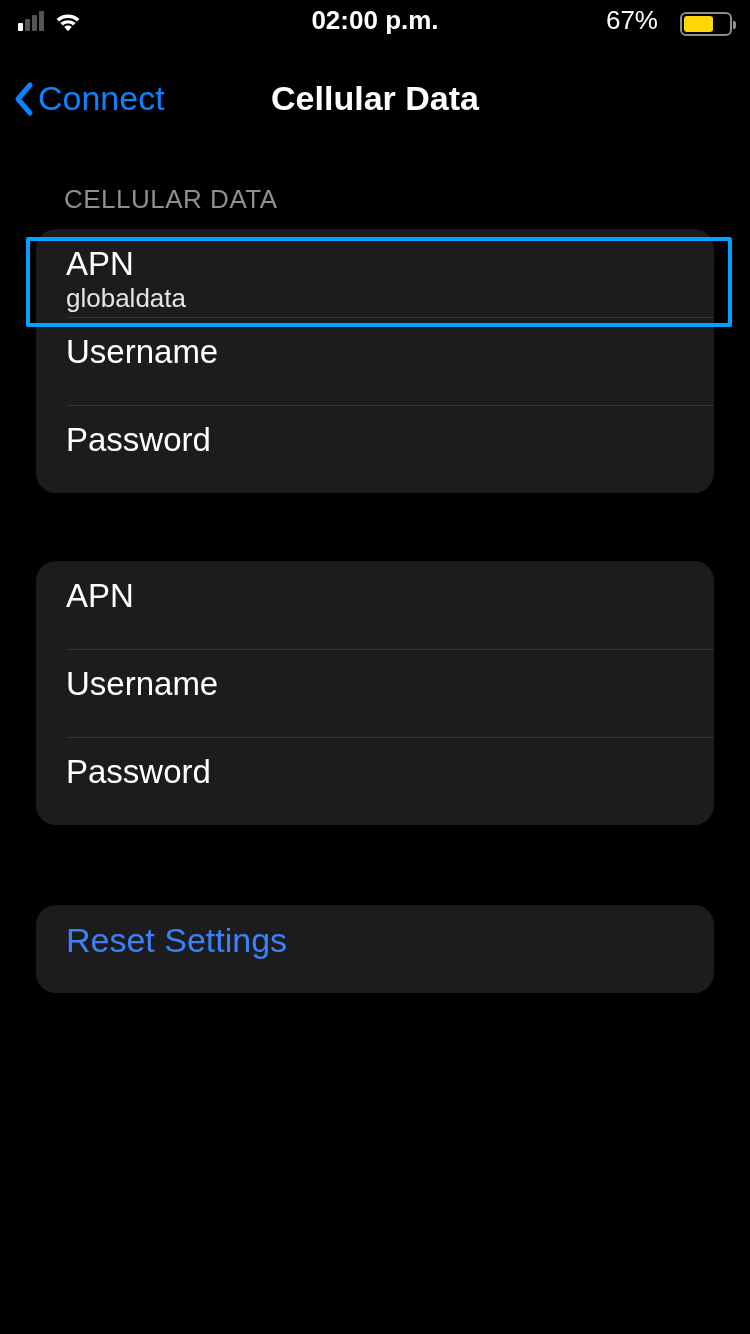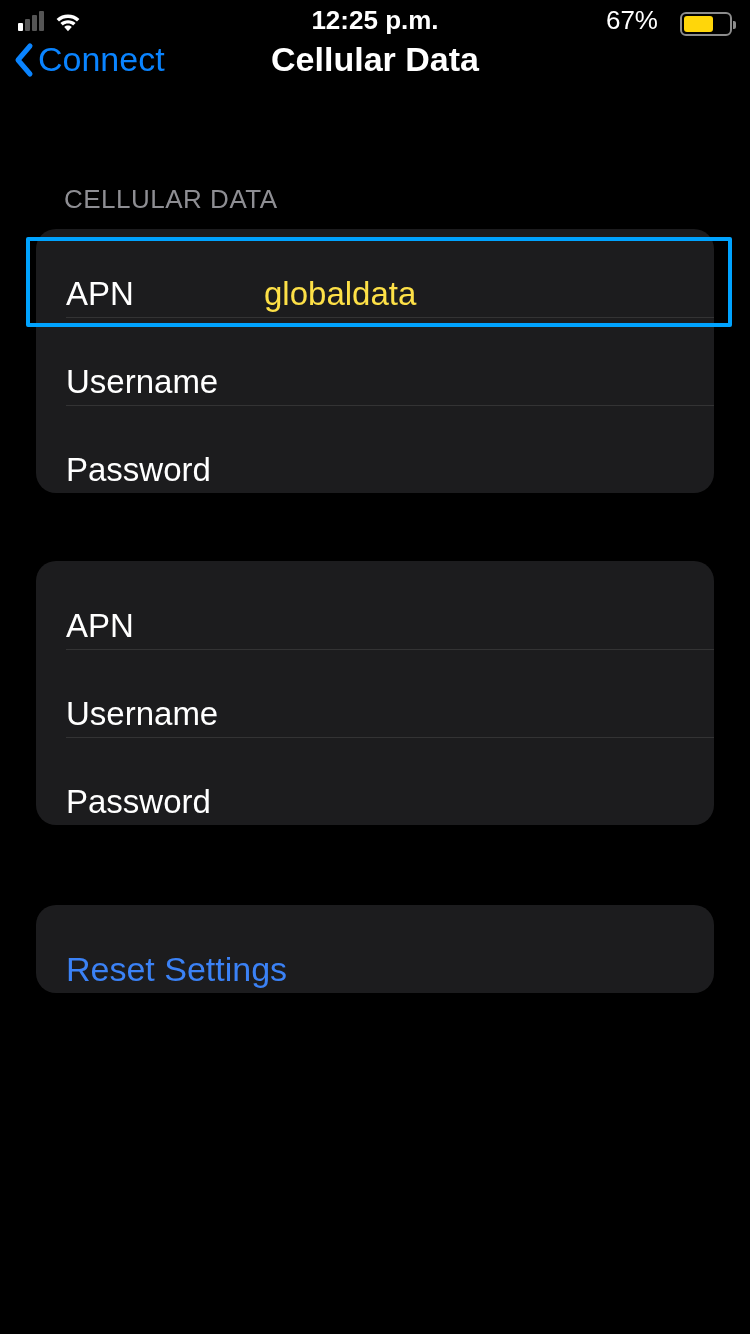--- a/index.html
+++ b/index.html
@@ -206,7 +206,7 @@
       </svg>
     </div>
   </div>
-  <div class="status-center">12:25 p.m.</div>
+  <div class="status-center">02:00 p.m.</div>
   <div class="status-right">
     <span>67%</span>
     <div class="battery">

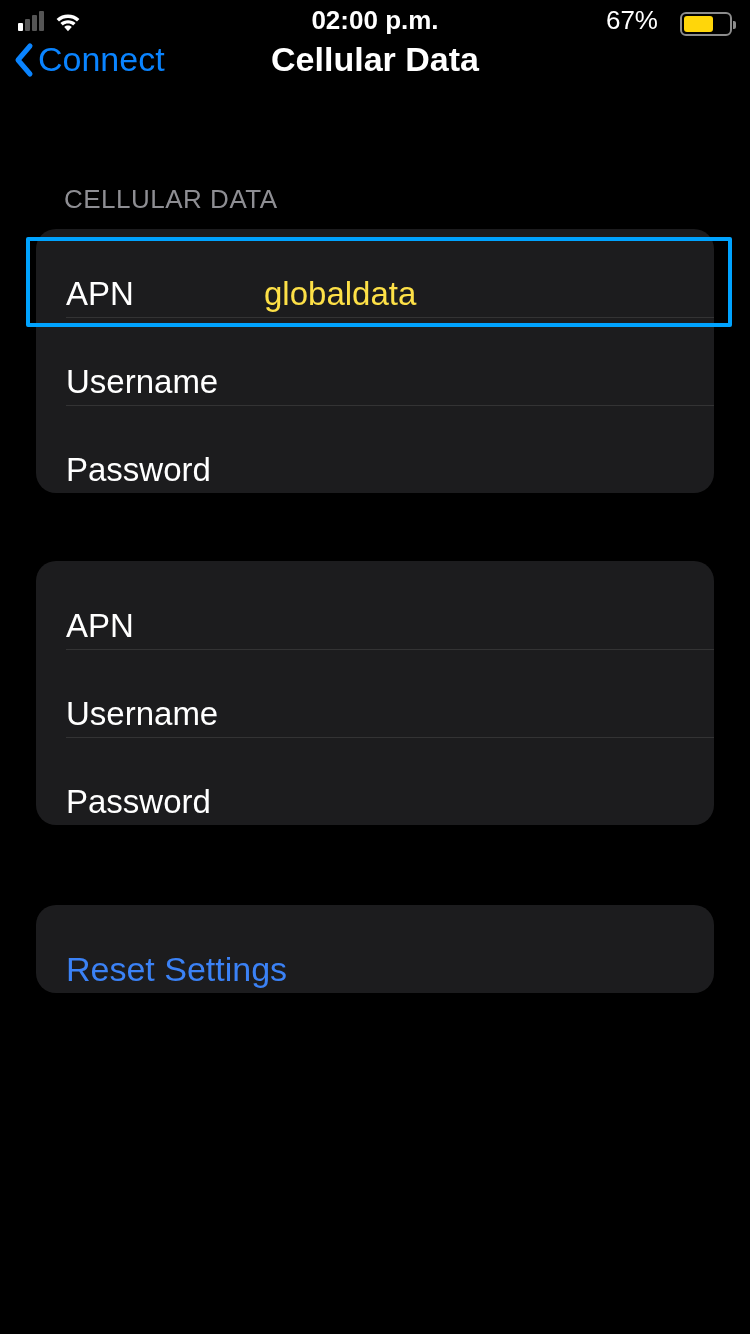--- a/index.html
+++ b/index.html
@@ -98,7 +98,7 @@
     .nav-bar {
       height: 78px;
       display: flex;
-      align-items: flex-start;
+      align-items: flex-end;
       padding: 0 12px;
       position: relative;
     }

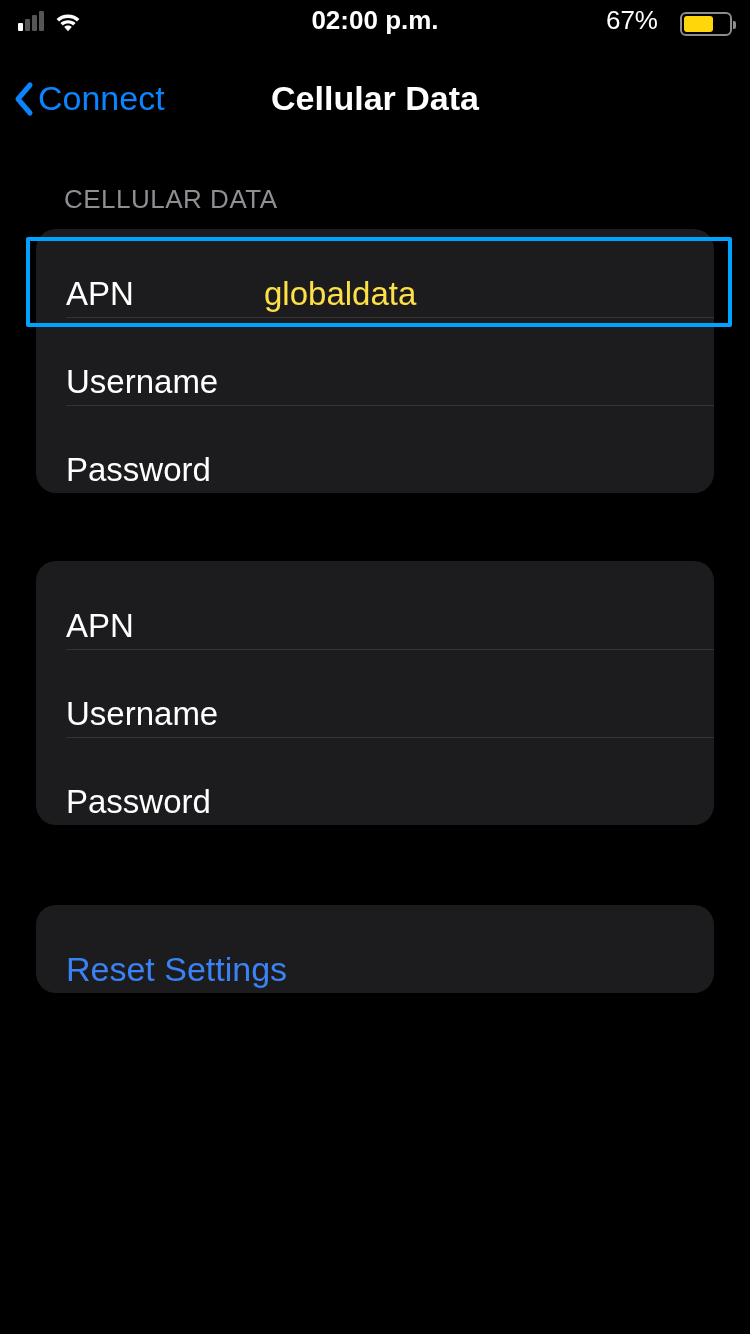--- a/index.html
+++ b/index.html
@@ -140,10 +140,11 @@
     }
     .row {
       display: flex;
-      align-items: flex-end;
-      padding: 4px 30px;
+      align-items: flex-start;
+      padding: 16px 30px;
       height: 88px;
       position: relative;
+      flex-direction: column;
     }
     .row + .row::before {
       content: "";

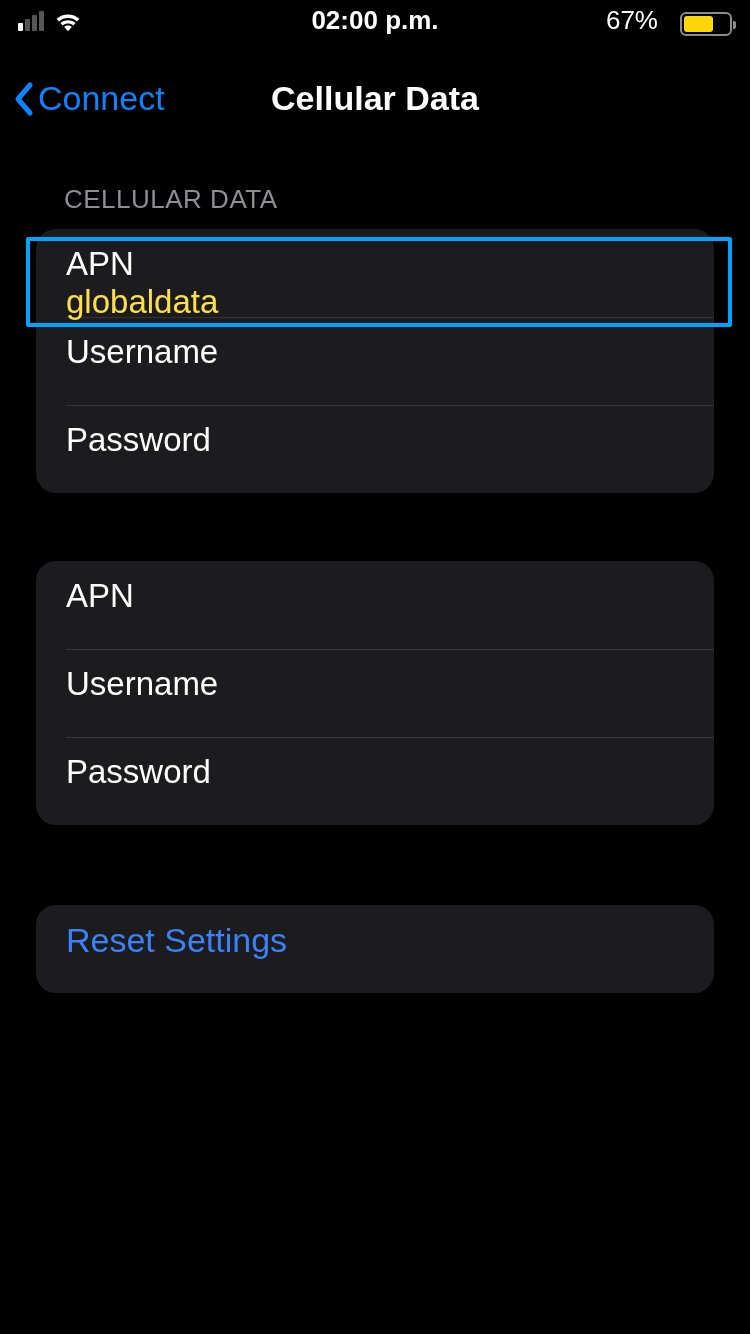--- a/index.html
+++ b/index.html
@@ -166,8 +166,8 @@
       background: transparent;
       border: none;
       outline: none;
-      color: #fde047;
-      font-size: 33px;
+      color: #e5e5e5;
+      font-size: 26px;
       font-family: inherit;
     }
     .highlight {

